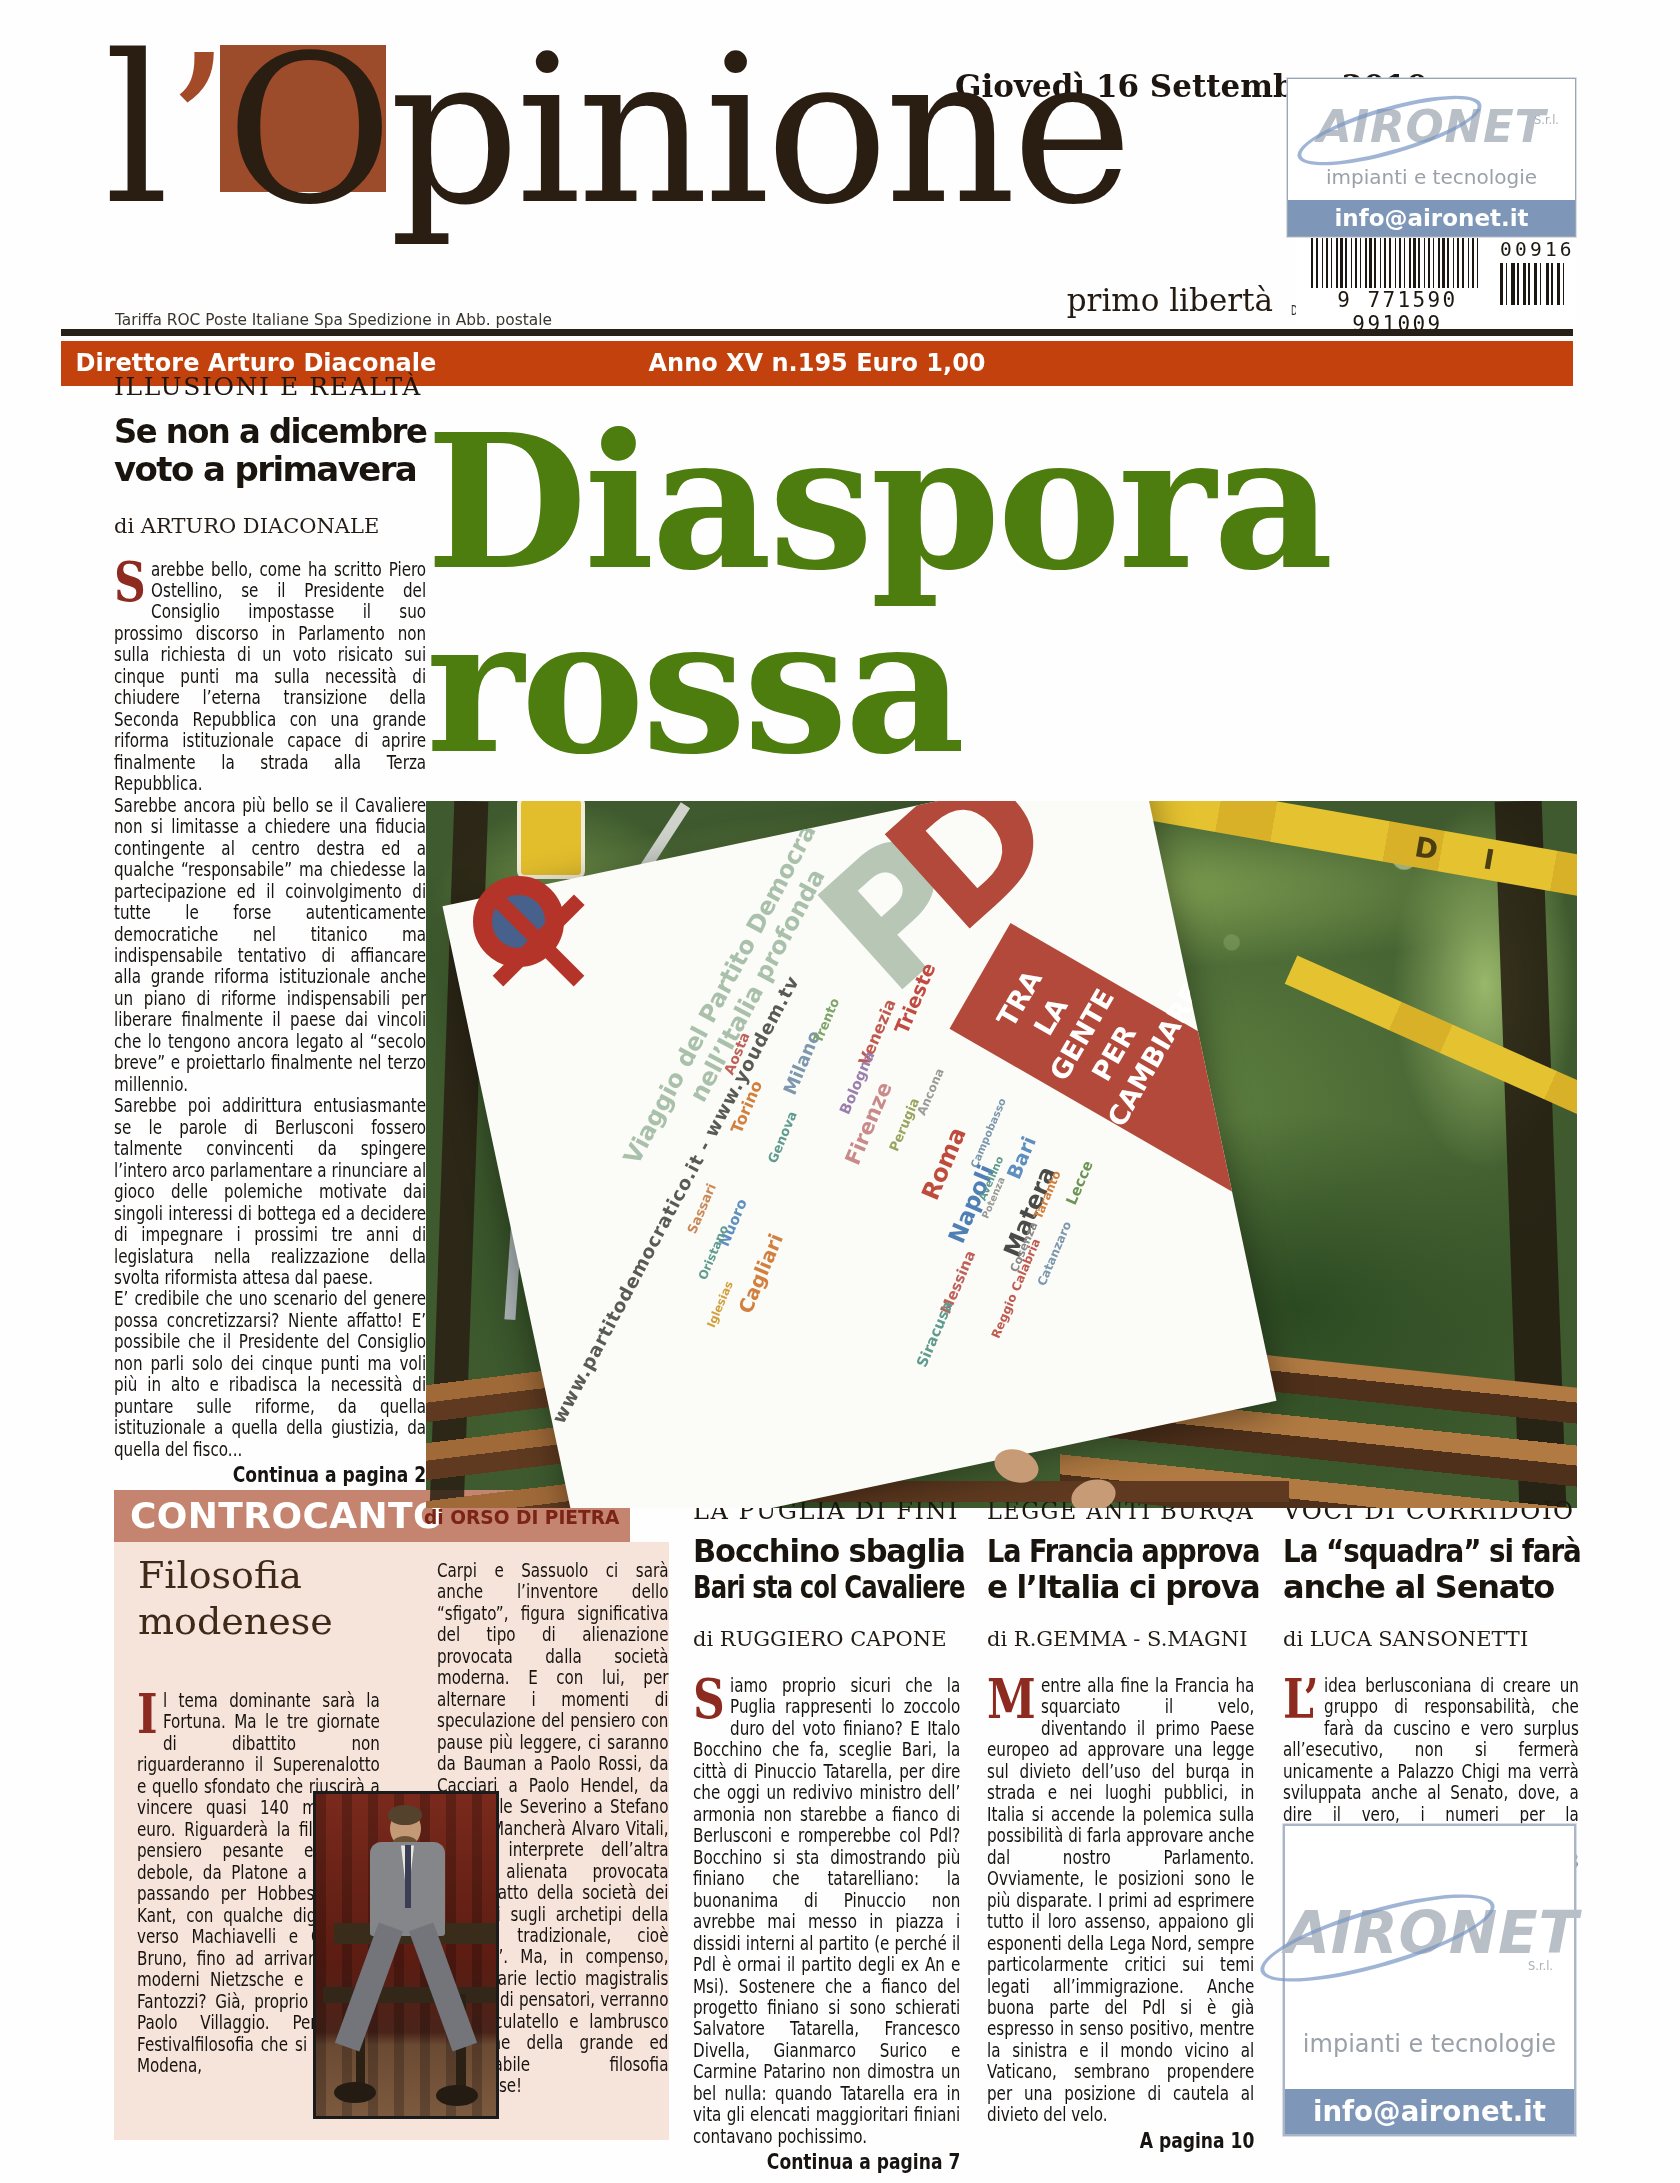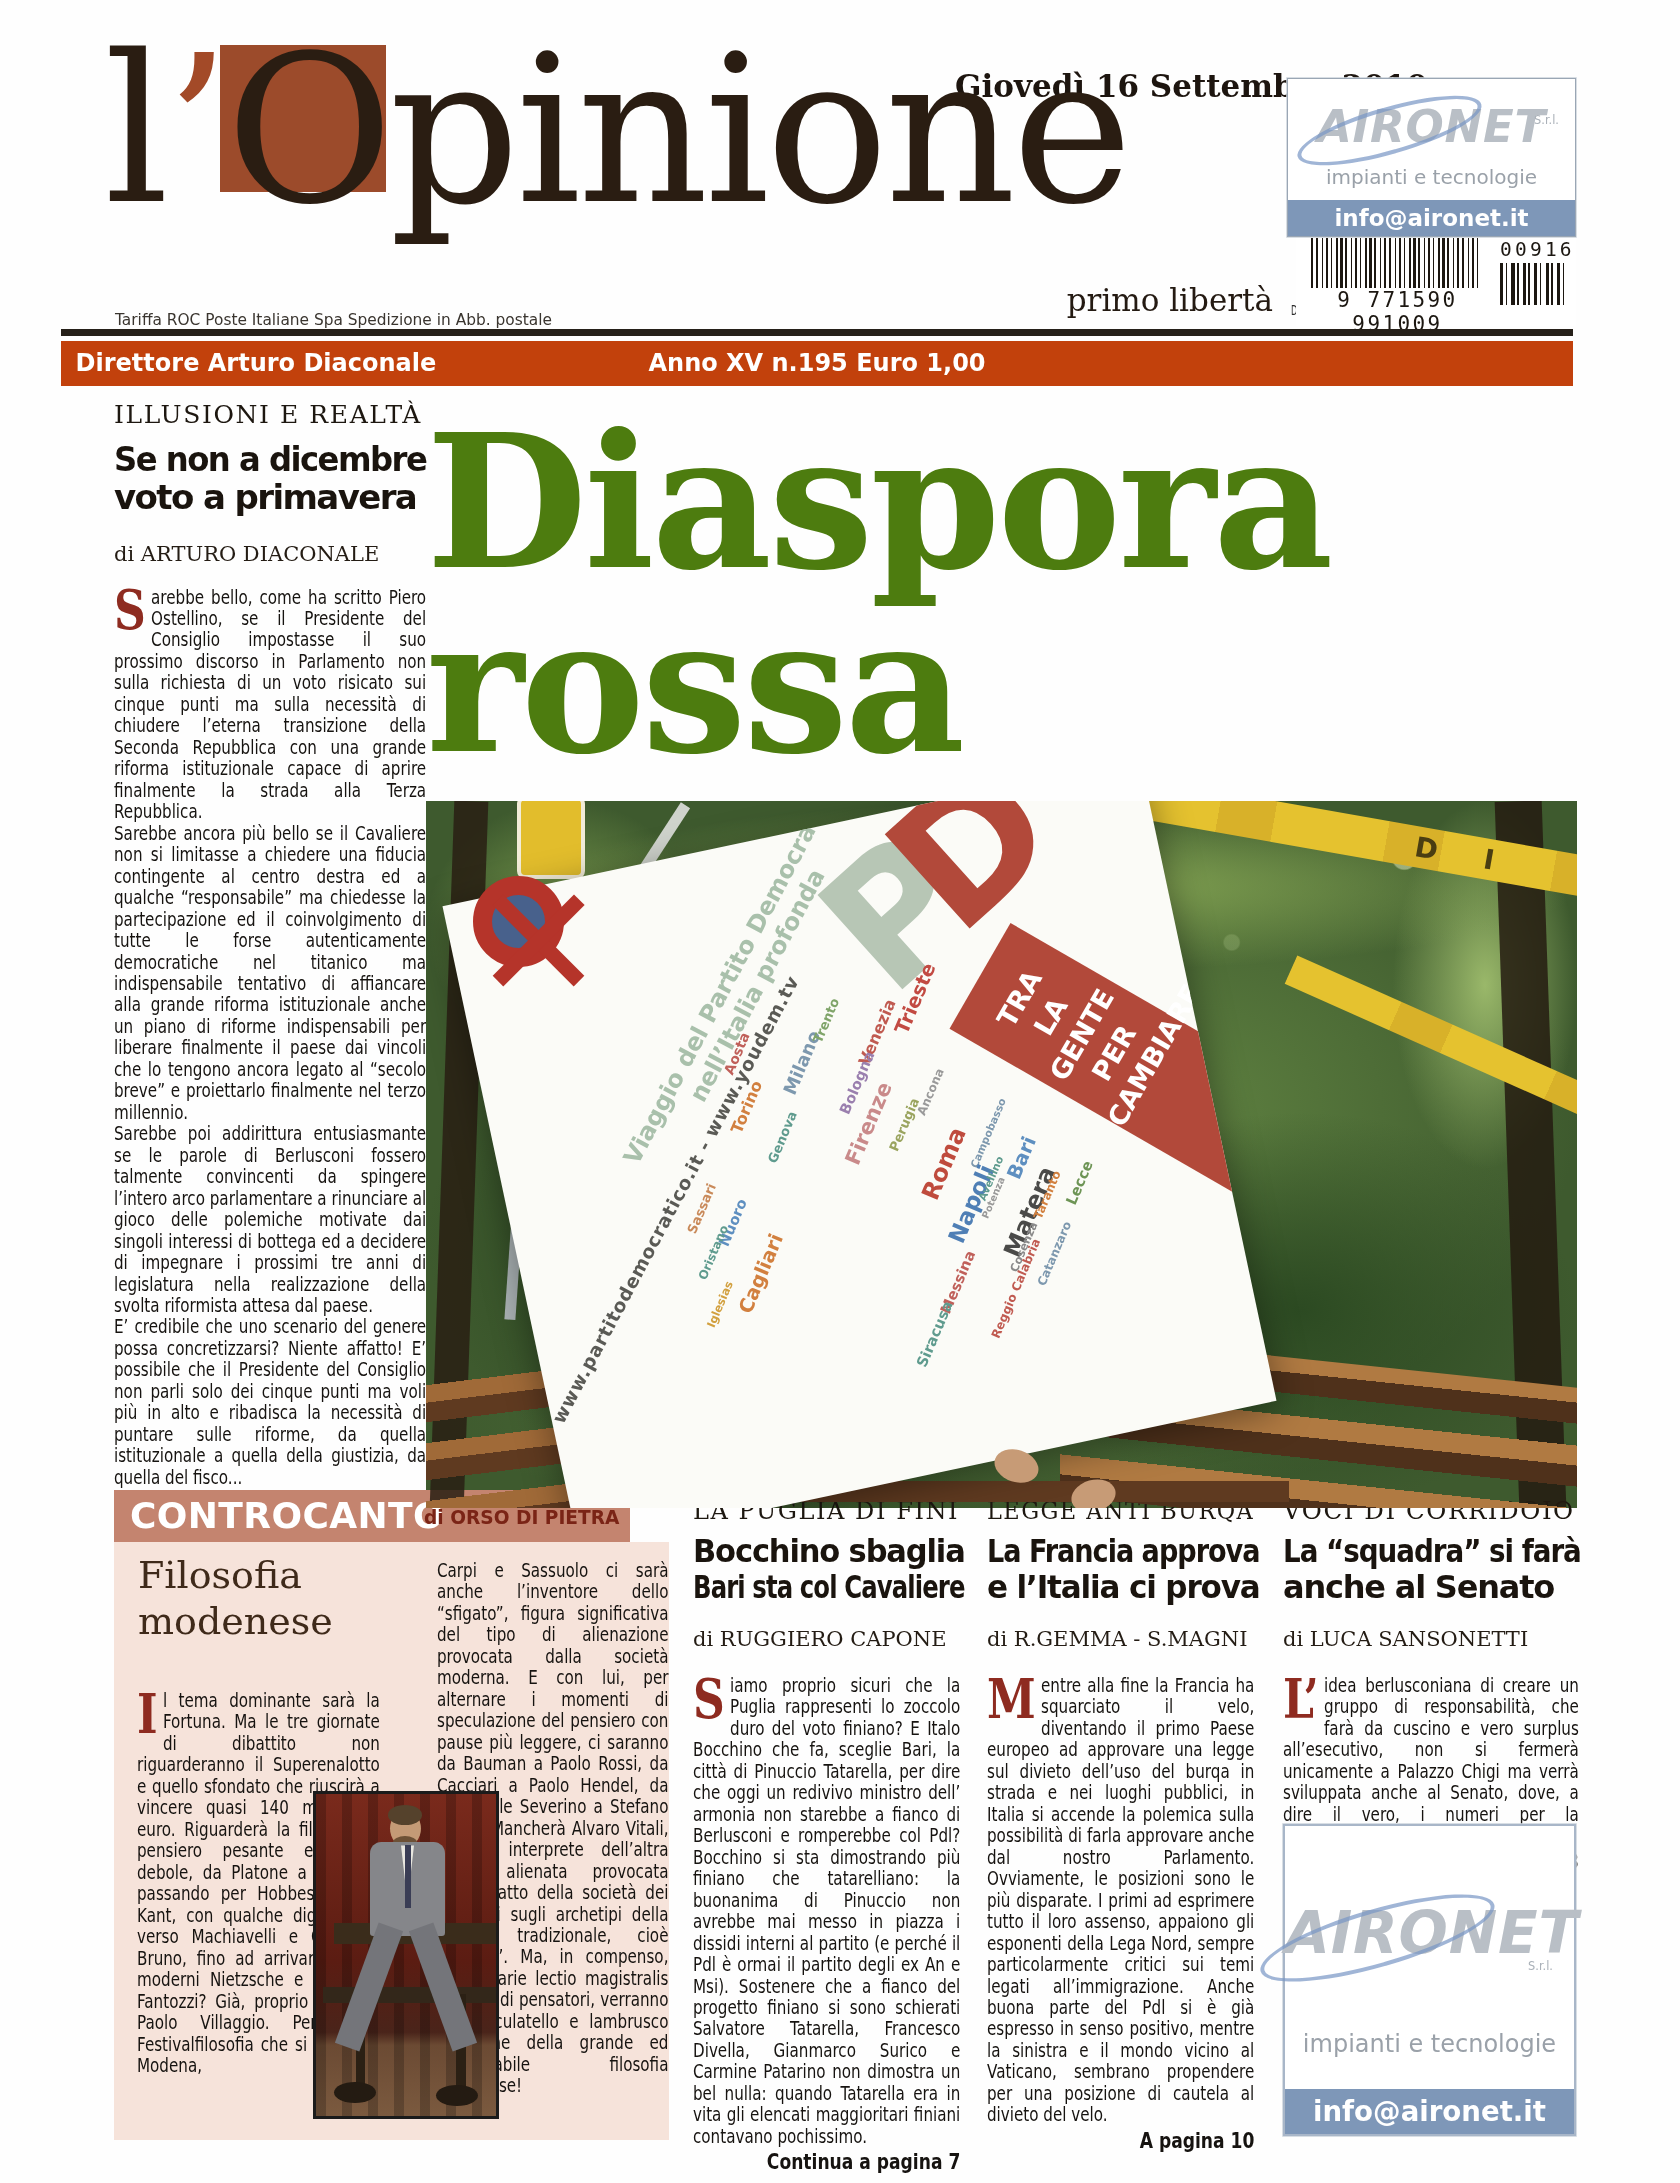--- a/index.html
+++ b/index.html
@@ -75,7 +75,7 @@
   .cont{font-weight:bold;font-size:21px;text-align:right;margin-top:3.2px;color:#161310;}
 
   
-  .leftcol{position:absolute;left:114px;top:400px;width:312px;}
+  .leftcol{position:absolute;left:114px;top:372px;width:312px;}
   .leftcol .maintitle{font-weight:bold;font-size:34px;line-height:1.12;letter-spacing:-1.6px;
         color:#1a140e;margin-top:11.4px;}
   .leftcol .maintitle .fitx{display:block;}

